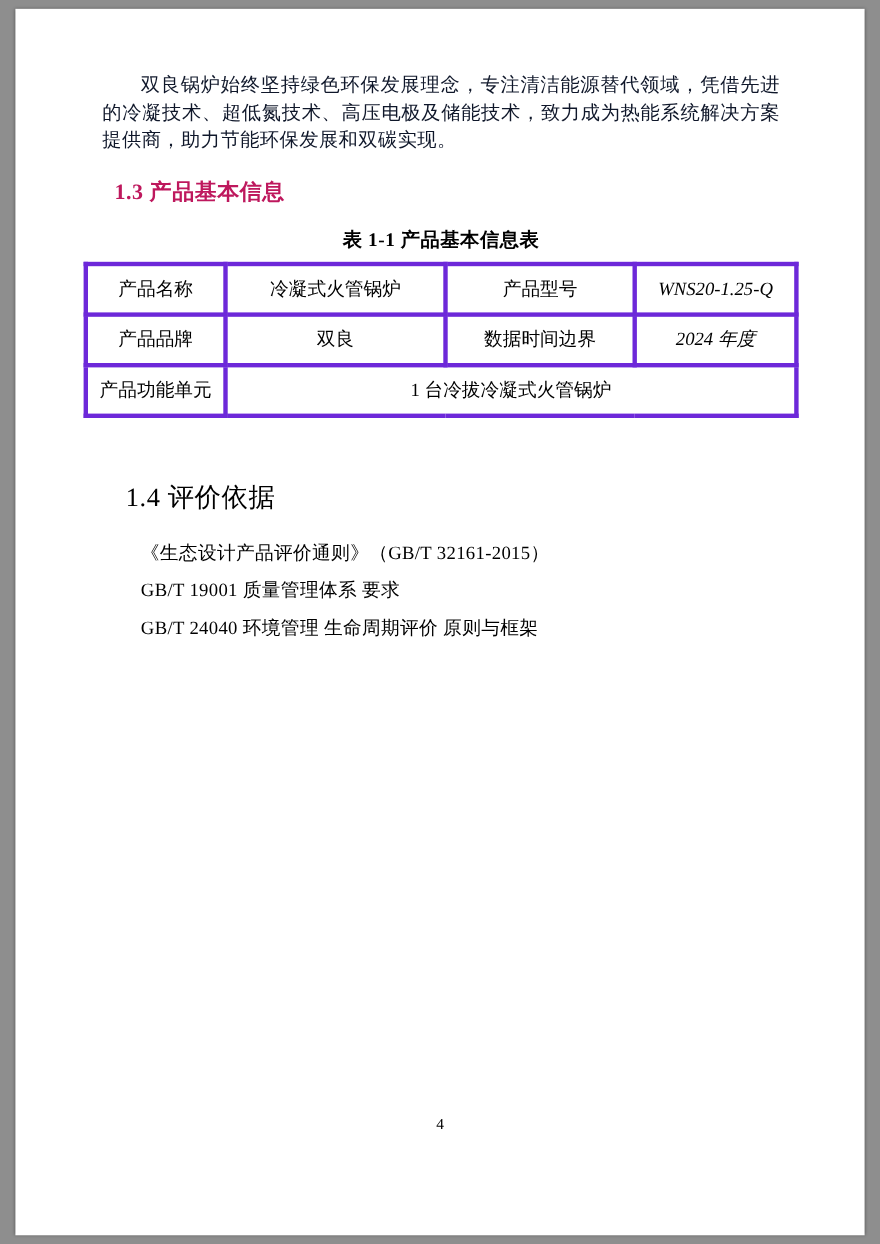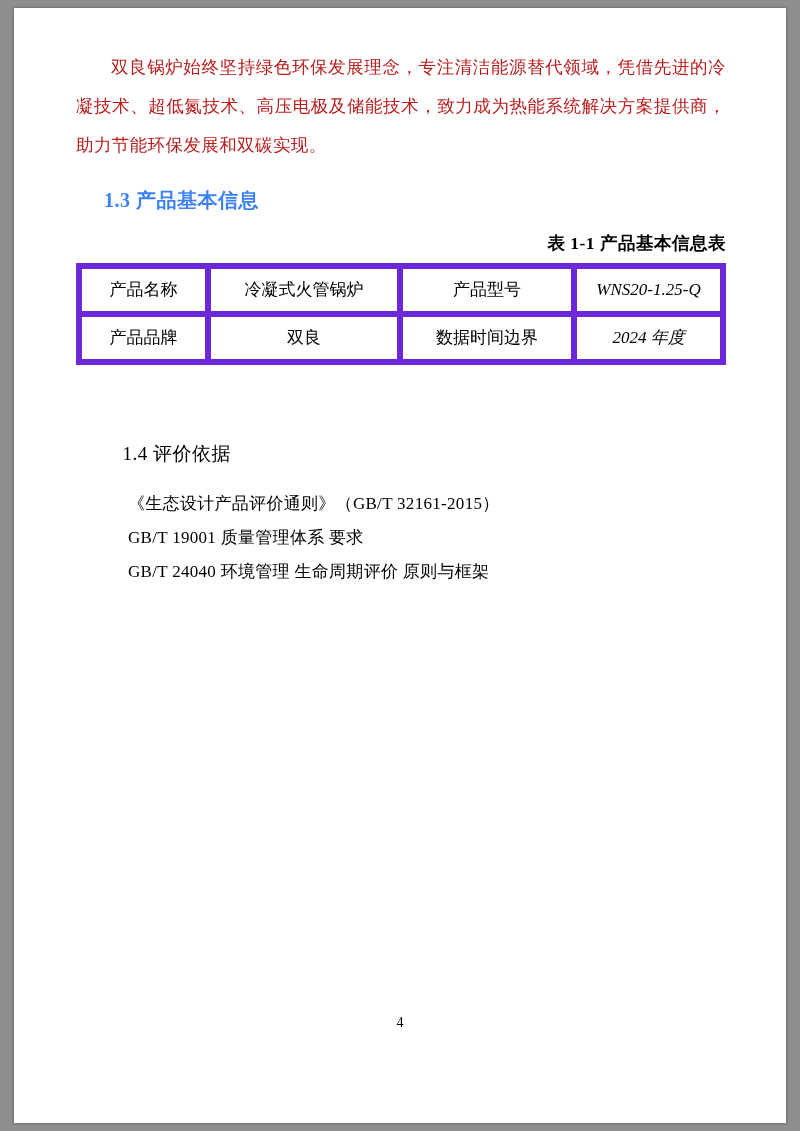--- a/index.html
+++ b/index.html
@@ -30,13 +30,13 @@
     width: 650px;
   }
   p.body-para {
-    margin: 0;
+    margin: 17px;
     font-size: 17.5px;
-    line-height: 39px;
+    line-height: 25px;
     text-indent: 2em;
     text-align: justify;
     letter-spacing: 0.4px;
-    color: #b91c1c;
+    color: #0f172a;
   }
   h2.heading {
     margin: 18px 0 6px 0;

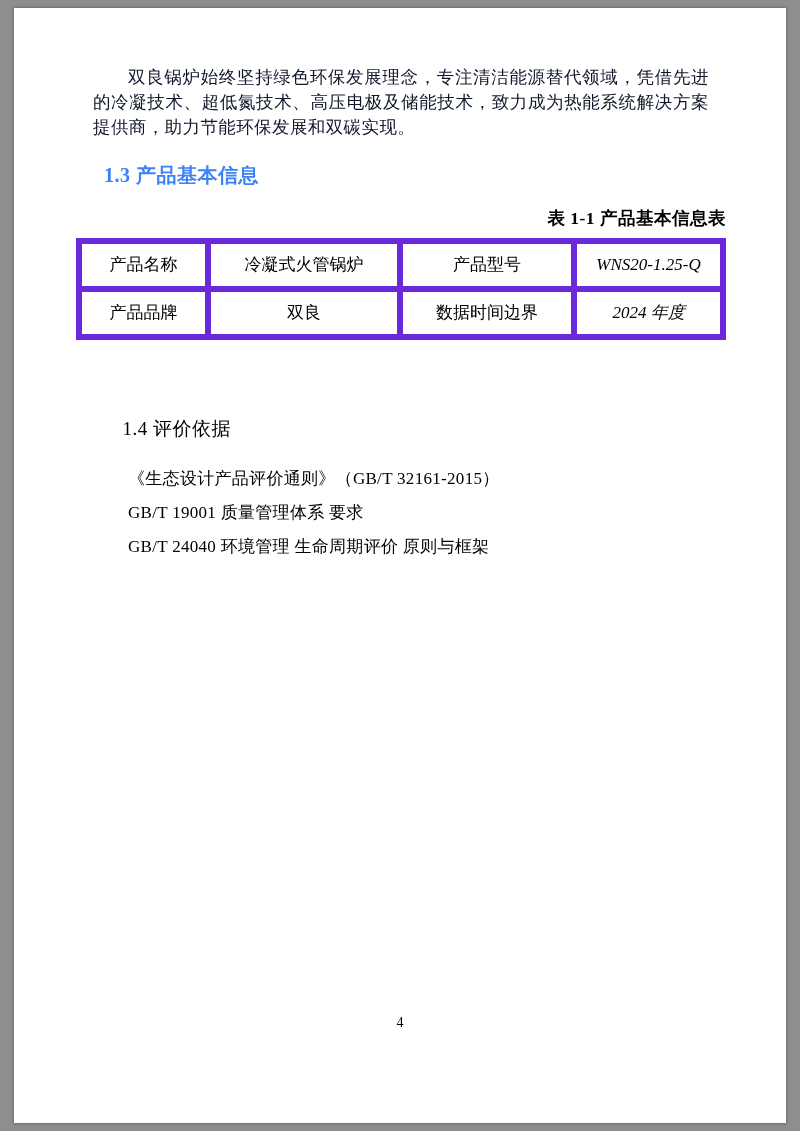--- a/index.html
+++ b/index.html
@@ -45,7 +45,7 @@
     line-height: 34px;
     text-indent: 1.4em;
     letter-spacing: 0.5px;
-    color: #3b82f6;
+    color: #be185d;
   }
   h2.heading-sub {
     margin: 16px;

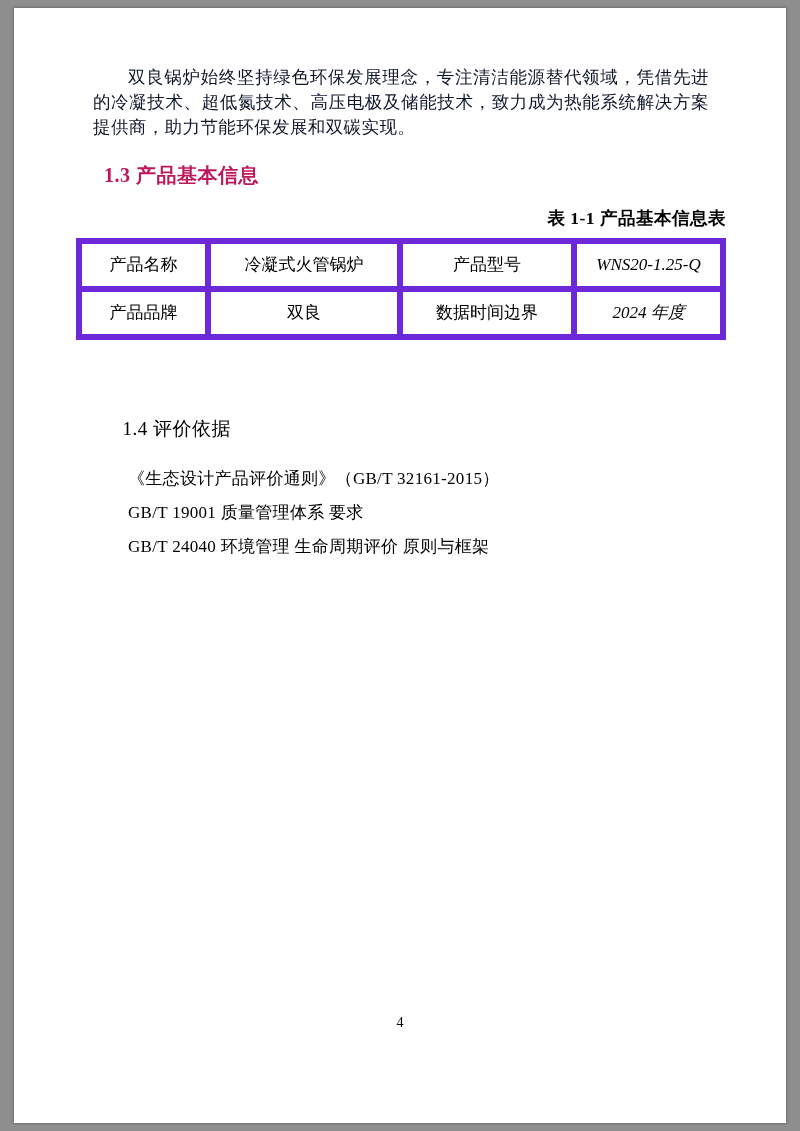--- a/index.html
+++ b/index.html
@@ -58,7 +58,7 @@
   }
   .table-caption {
     margin: 14px 0 8px 0;
-    text-align: right;
+    text-align: center;
     font-size: 17.5px;
     font-weight: bold;
     letter-spacing: 0.5px;

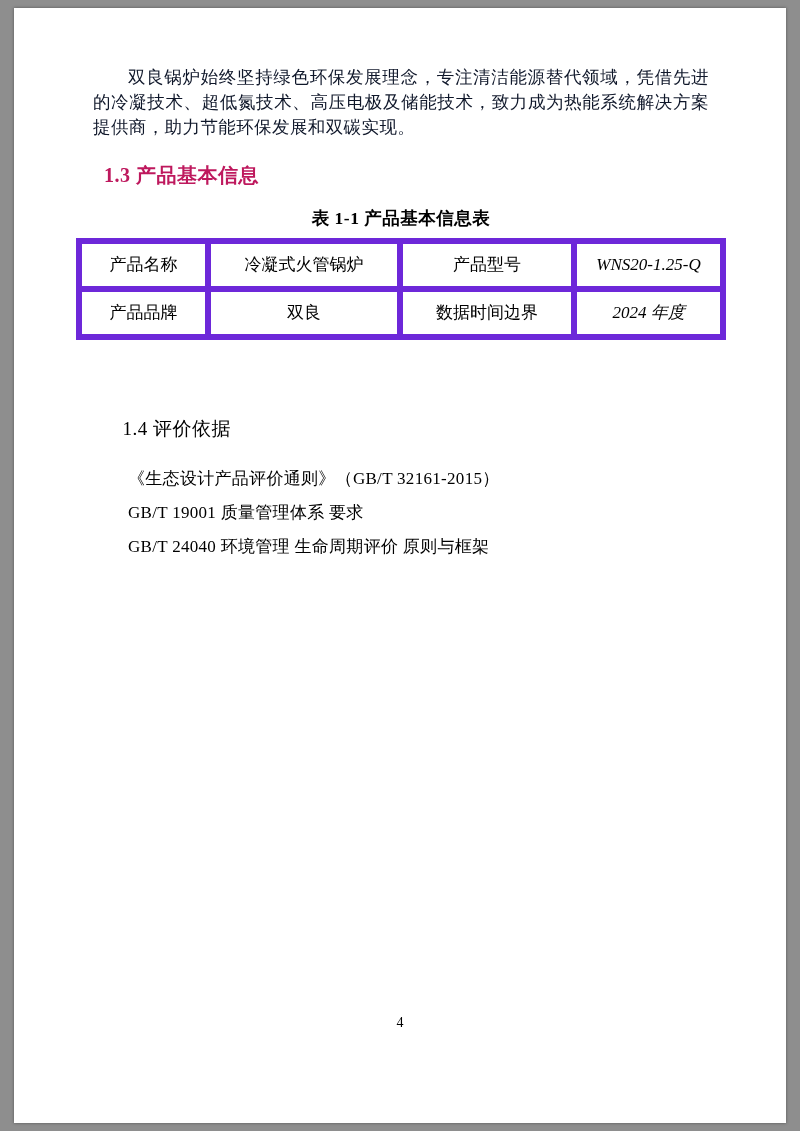--- a/index.html
+++ b/index.html
@@ -70,7 +70,7 @@
     table-layout: fixed;
   }
   table.info-table td {
-    border: 6px solid #6d28d9;
+    border: 4px solid #6d28d9;
     font-size: 17px;
     line-height: 30px;
     text-align: center;

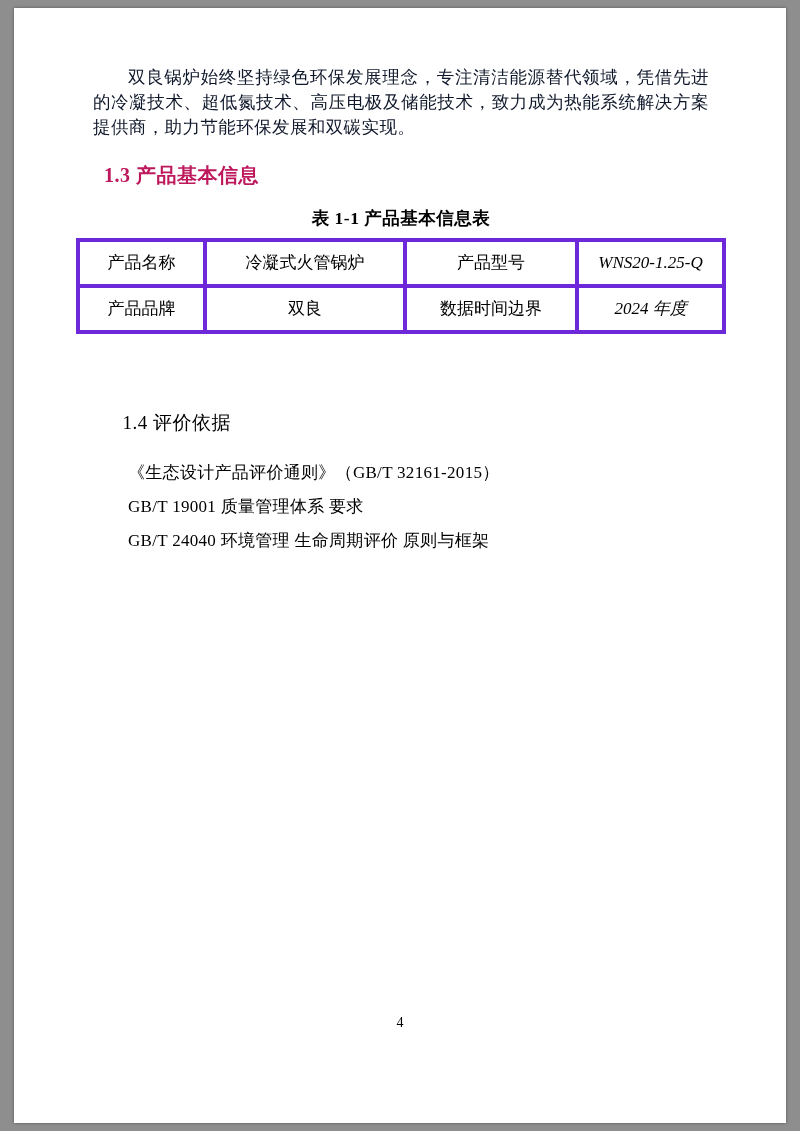--- a/index.html
+++ b/index.html
@@ -139,6 +139,10 @@
           <td class="model-label">数据时间边界</td>
           <td class="model-value">2024 年度</td>
         </tr>
+        <tr>
+          <td class="label-cell">产品功能单元</td>
+          <td colspan="3">1 台冷拔冷凝式火管锅炉</td>
+        </tr>
       </tbody>
     </table>
 

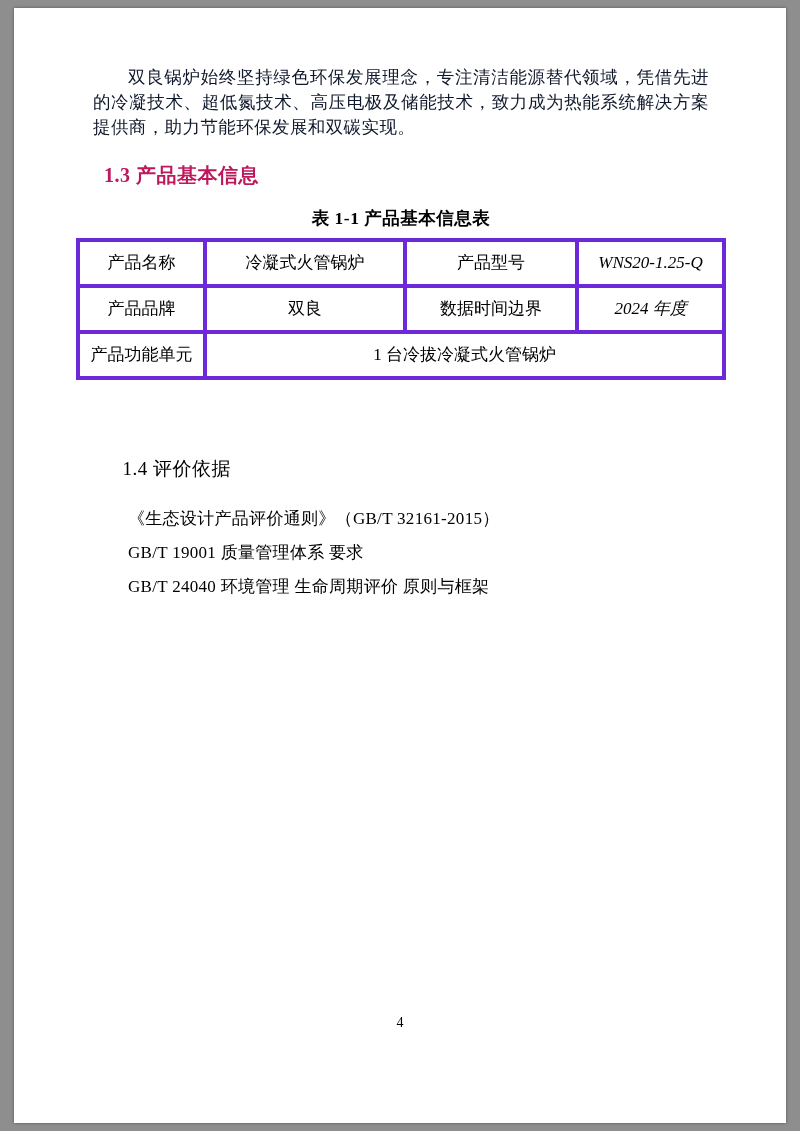--- a/index.html
+++ b/index.html
@@ -48,8 +48,8 @@
     color: #be185d;
   }
   h2.heading-sub {
-    margin: 16px;
-    font-size: 19px;
+    margin: 0;
+    font-size: 24px;
     font-weight: normal;
     line-height: 34px;
     text-indent: 1.6em;

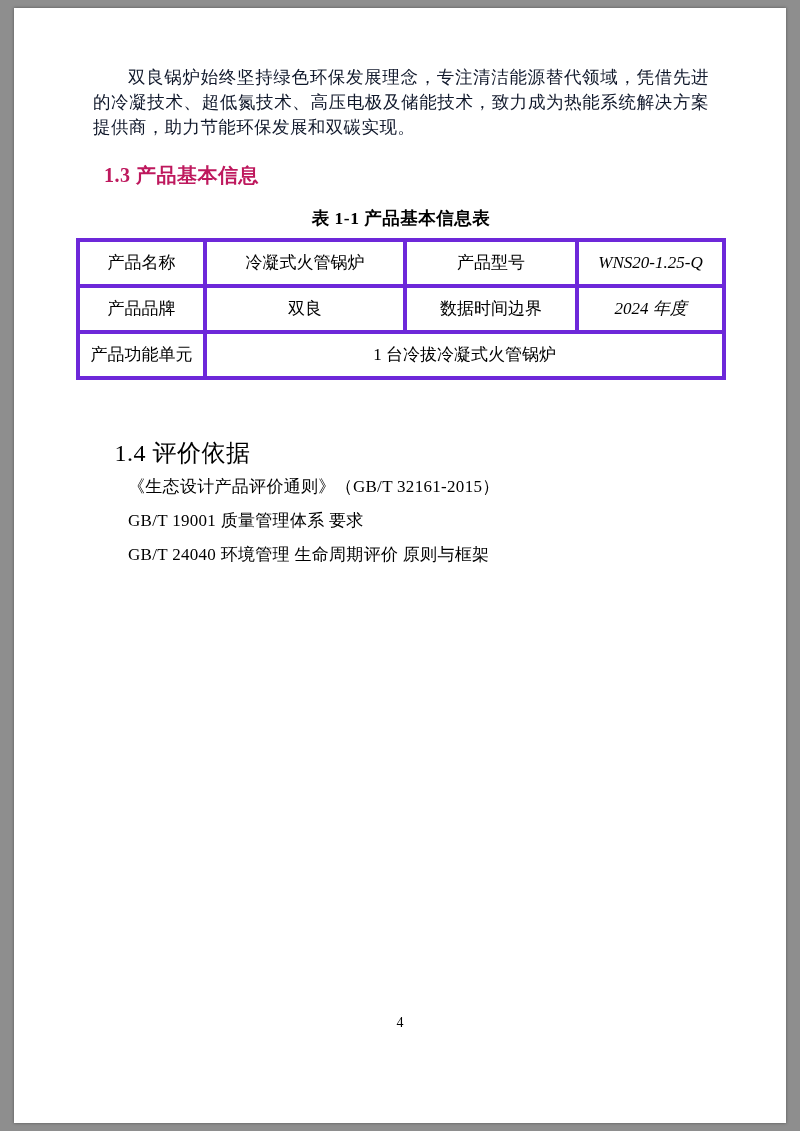--- a/index.html
+++ b/index.html
@@ -93,7 +93,7 @@
   }
   ul.ref-list {
     list-style: none;
-    margin: 0 0 0 0;
+    margin: 16px 0 0 0;
     padding: 0;
   }
   ul.ref-list li {

